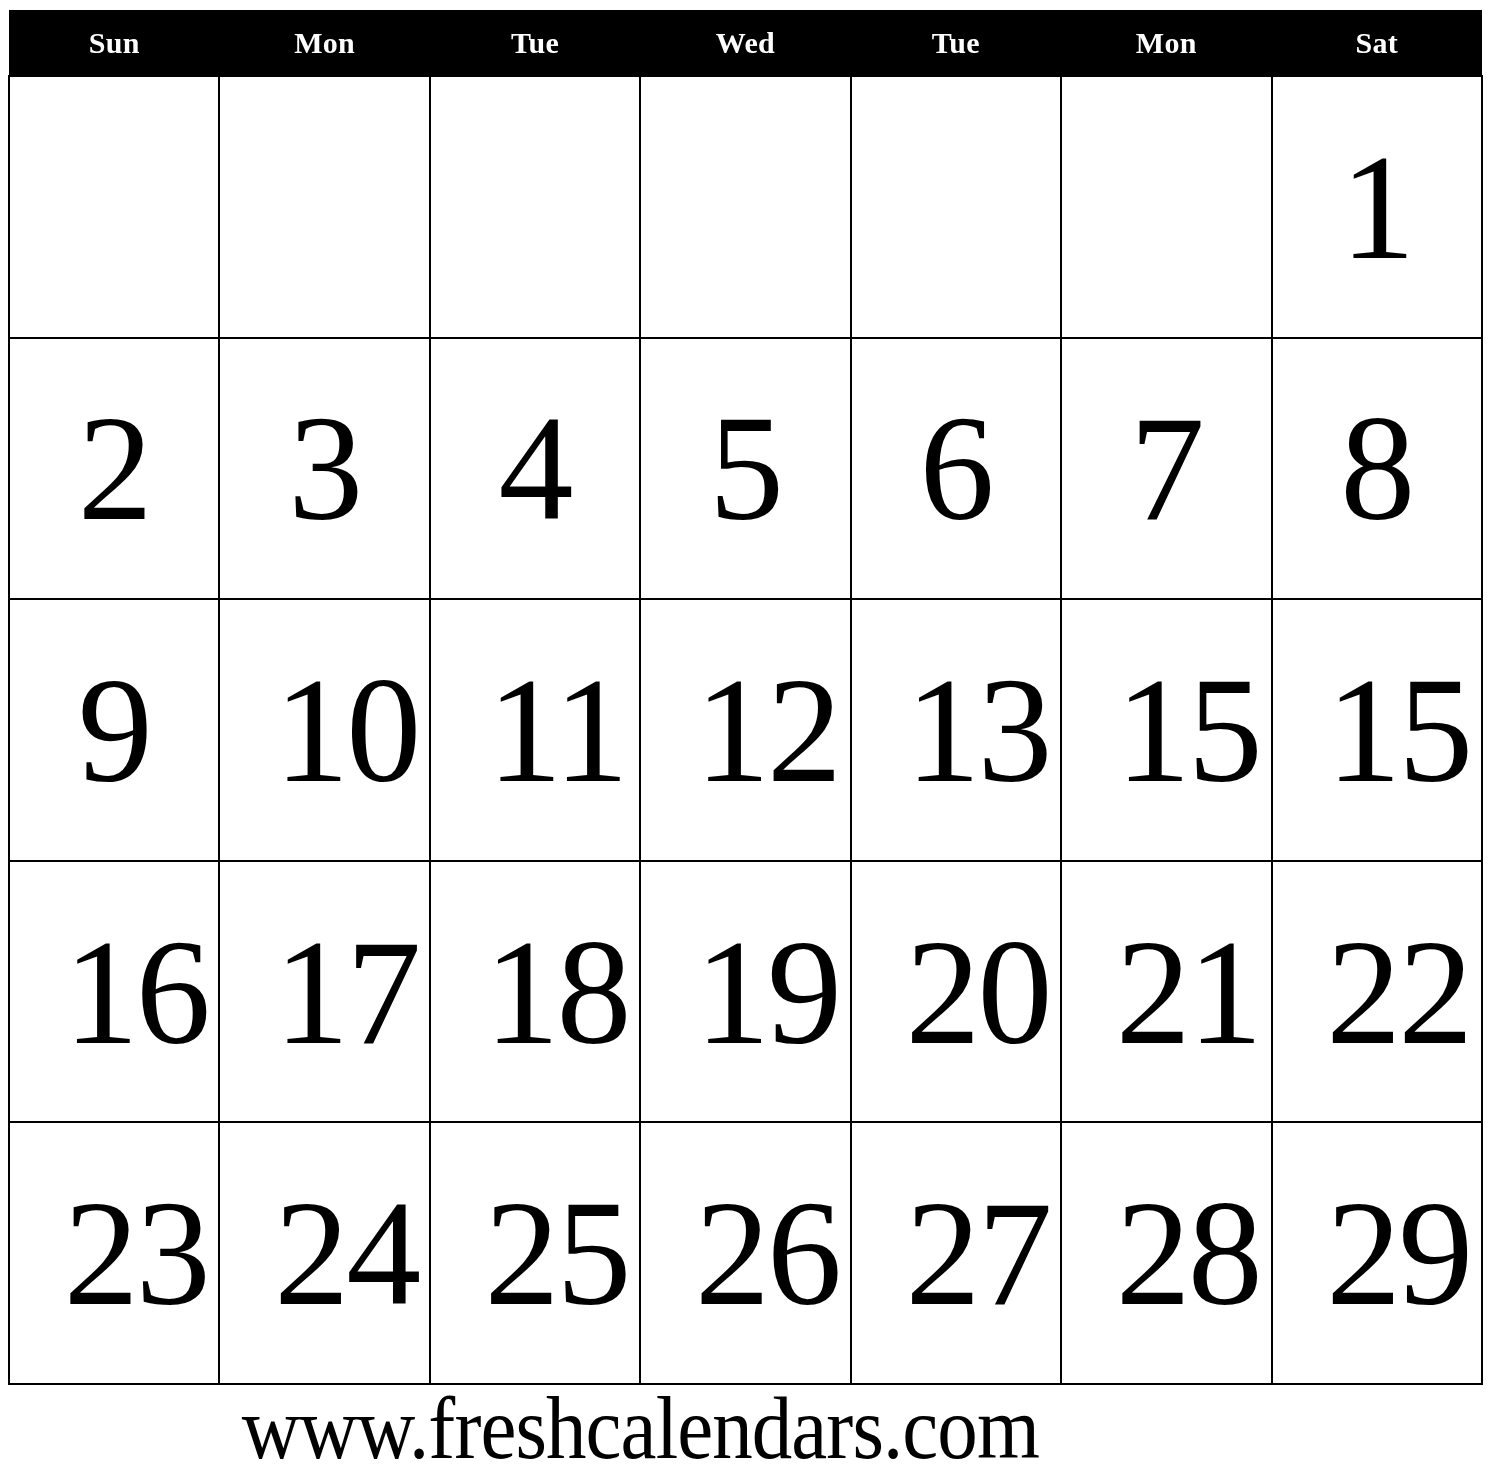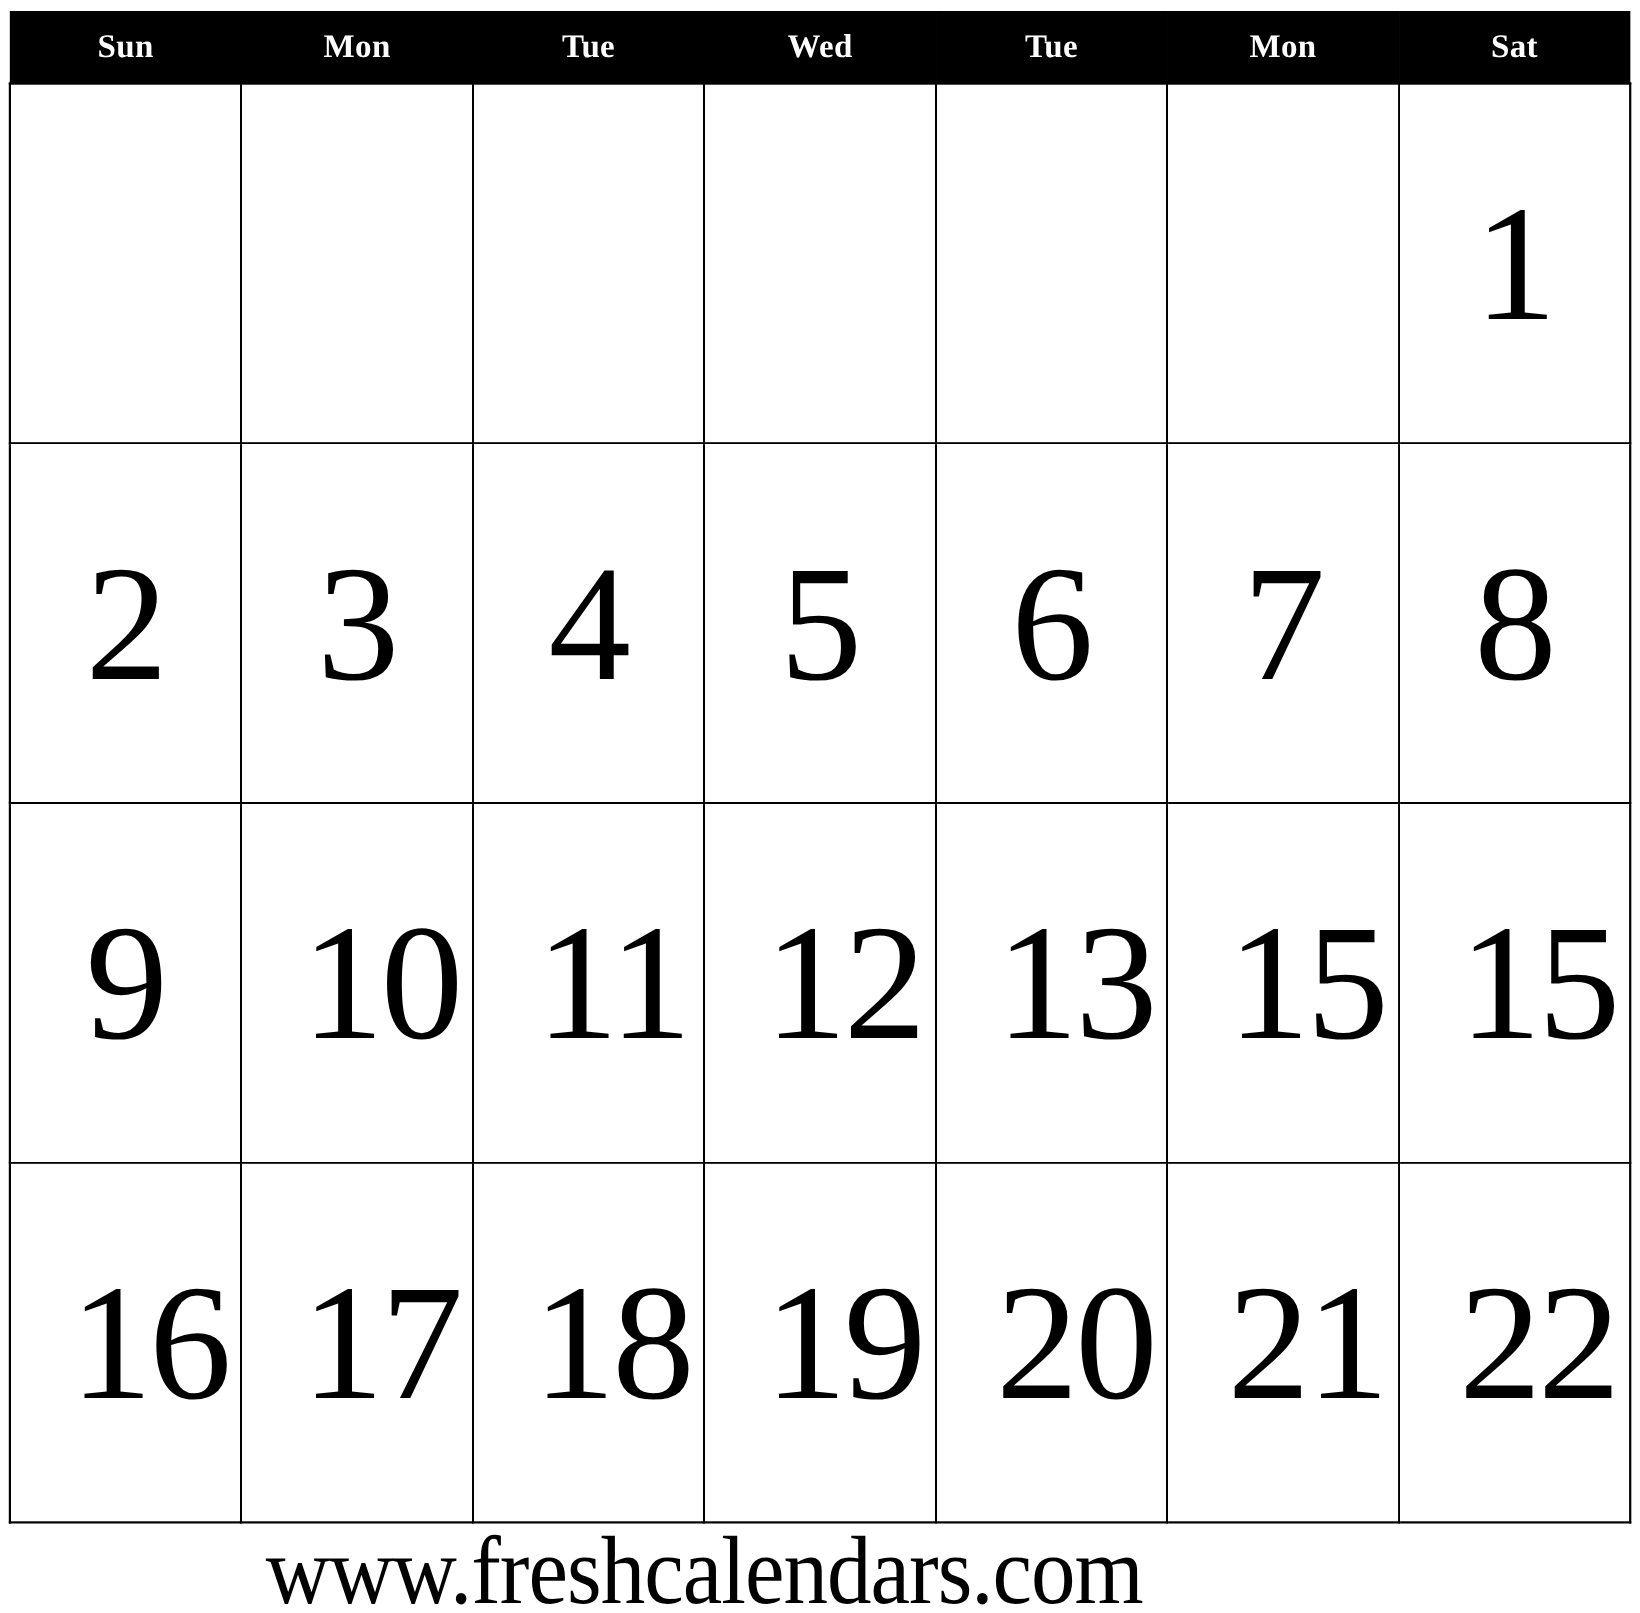--- a/index.html
+++ b/index.html
@@ -221,6 +221,29 @@
               <span class="day-number two-digit">22</span>
             </td>
           </tr>
+          <tr>
+            <td class="day-cell">
+              <span class="day-number two-digit">23</span>
+            </td>
+            <td class="day-cell">
+              <span class="day-number two-digit">24</span>
+            </td>
+            <td class="day-cell">
+              <span class="day-number two-digit">25</span>
+            </td>
+            <td class="day-cell">
+              <span class="day-number two-digit">26</span>
+            </td>
+            <td class="day-cell">
+              <span class="day-number two-digit">27</span>
+            </td>
+            <td class="day-cell">
+              <span class="day-number two-digit">28</span>
+            </td>
+            <td class="day-cell">
+              <span class="day-number two-digit">29</span>
+            </td>
+          </tr>
         </tbody>
     </table>
   </div>

